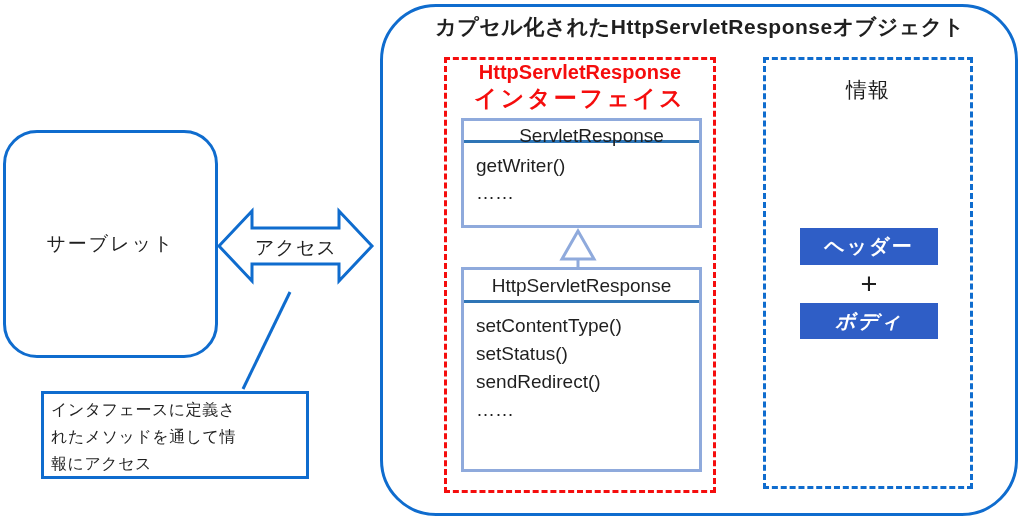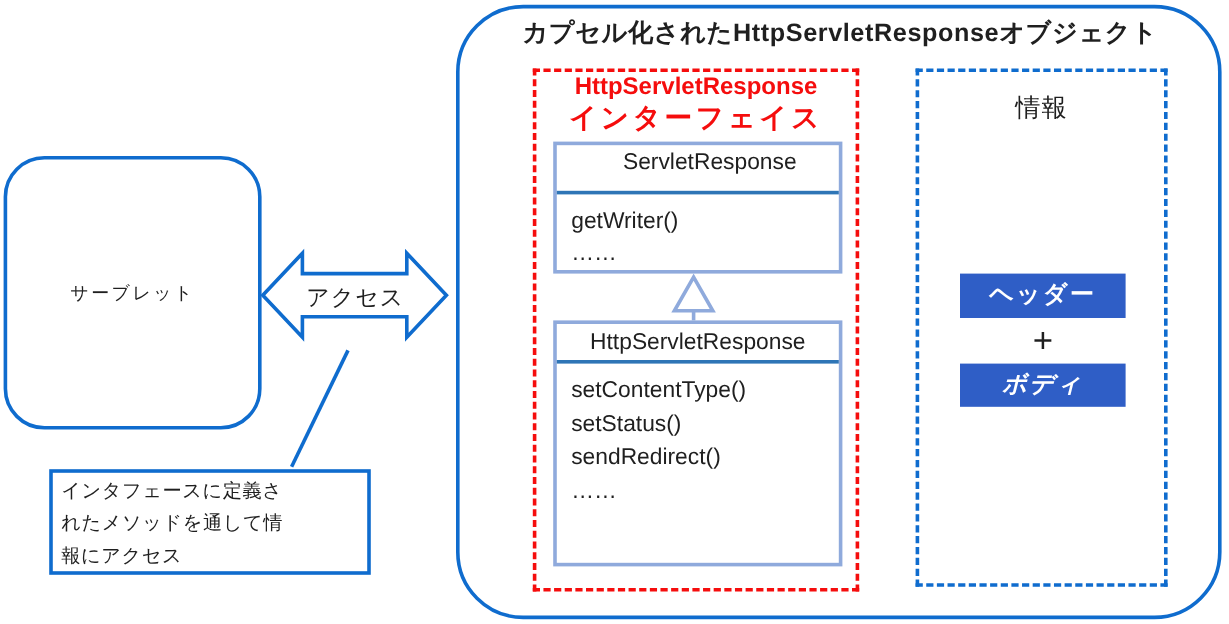--- a/index.html
+++ b/index.html
@@ -77,7 +77,7 @@
     color: var(--text_black);
     border-bottom: 3px solid var(--separator_blue);
   }
-  .uml-box-1 .uml-title { height: 41px; line-height: 29px; padding-left: 20px; }
+  .uml-box-1 .uml-title { height: 22px; line-height: 29px; padding-left: 20px; }
   .uml-box-2 .uml-title { height: 33px; line-height: 31px; }
   .uml-body { padding: 9px 0 0 12px; }
   .uml-box-2 .uml-body { }

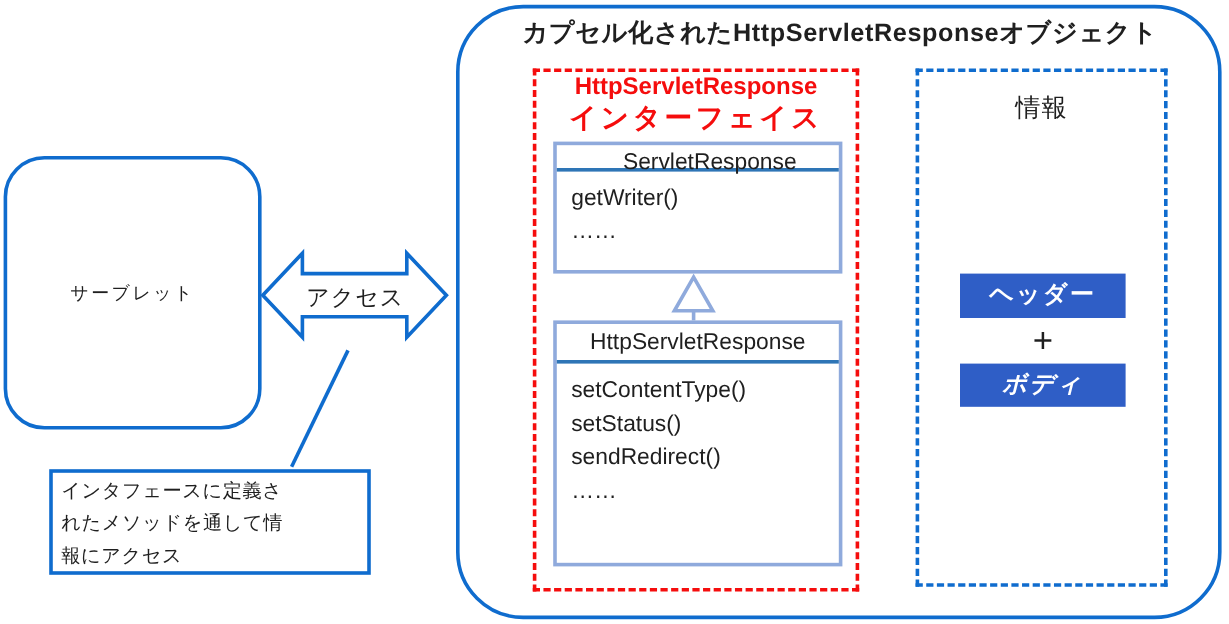--- a/index.html
+++ b/index.html
@@ -130,7 +130,7 @@
     display: flex; align-items: center; justify-content: center;
   }
   .servlet-label {
-    font-size: 15px;
+    font-size: 19px;
     letter-spacing: 2px;
     color: var(--text_black);
   }

